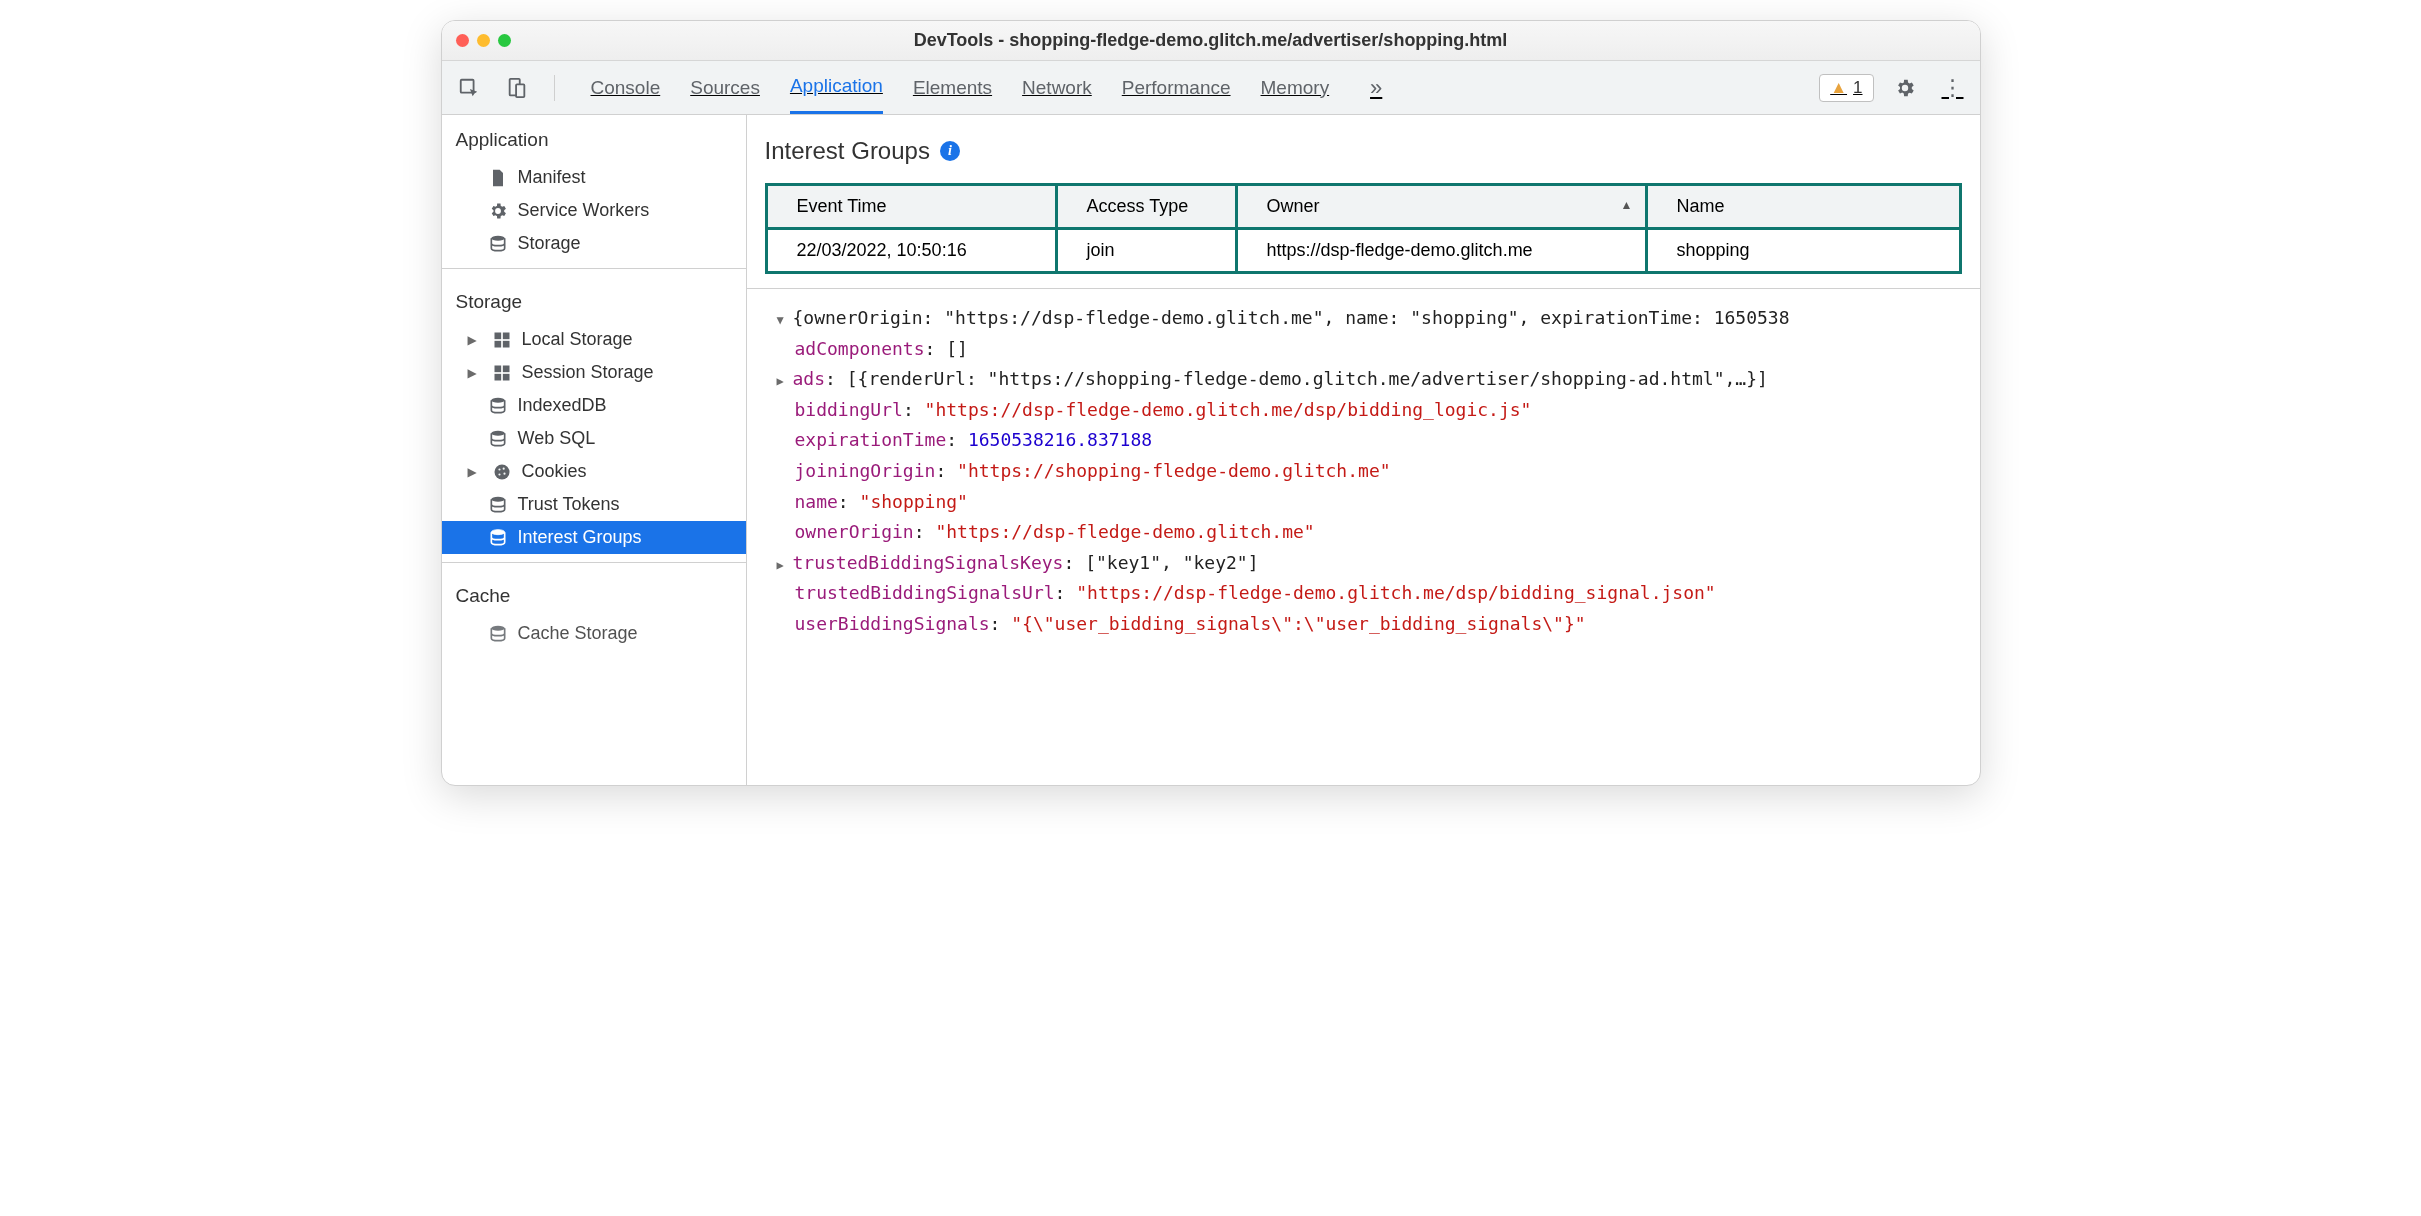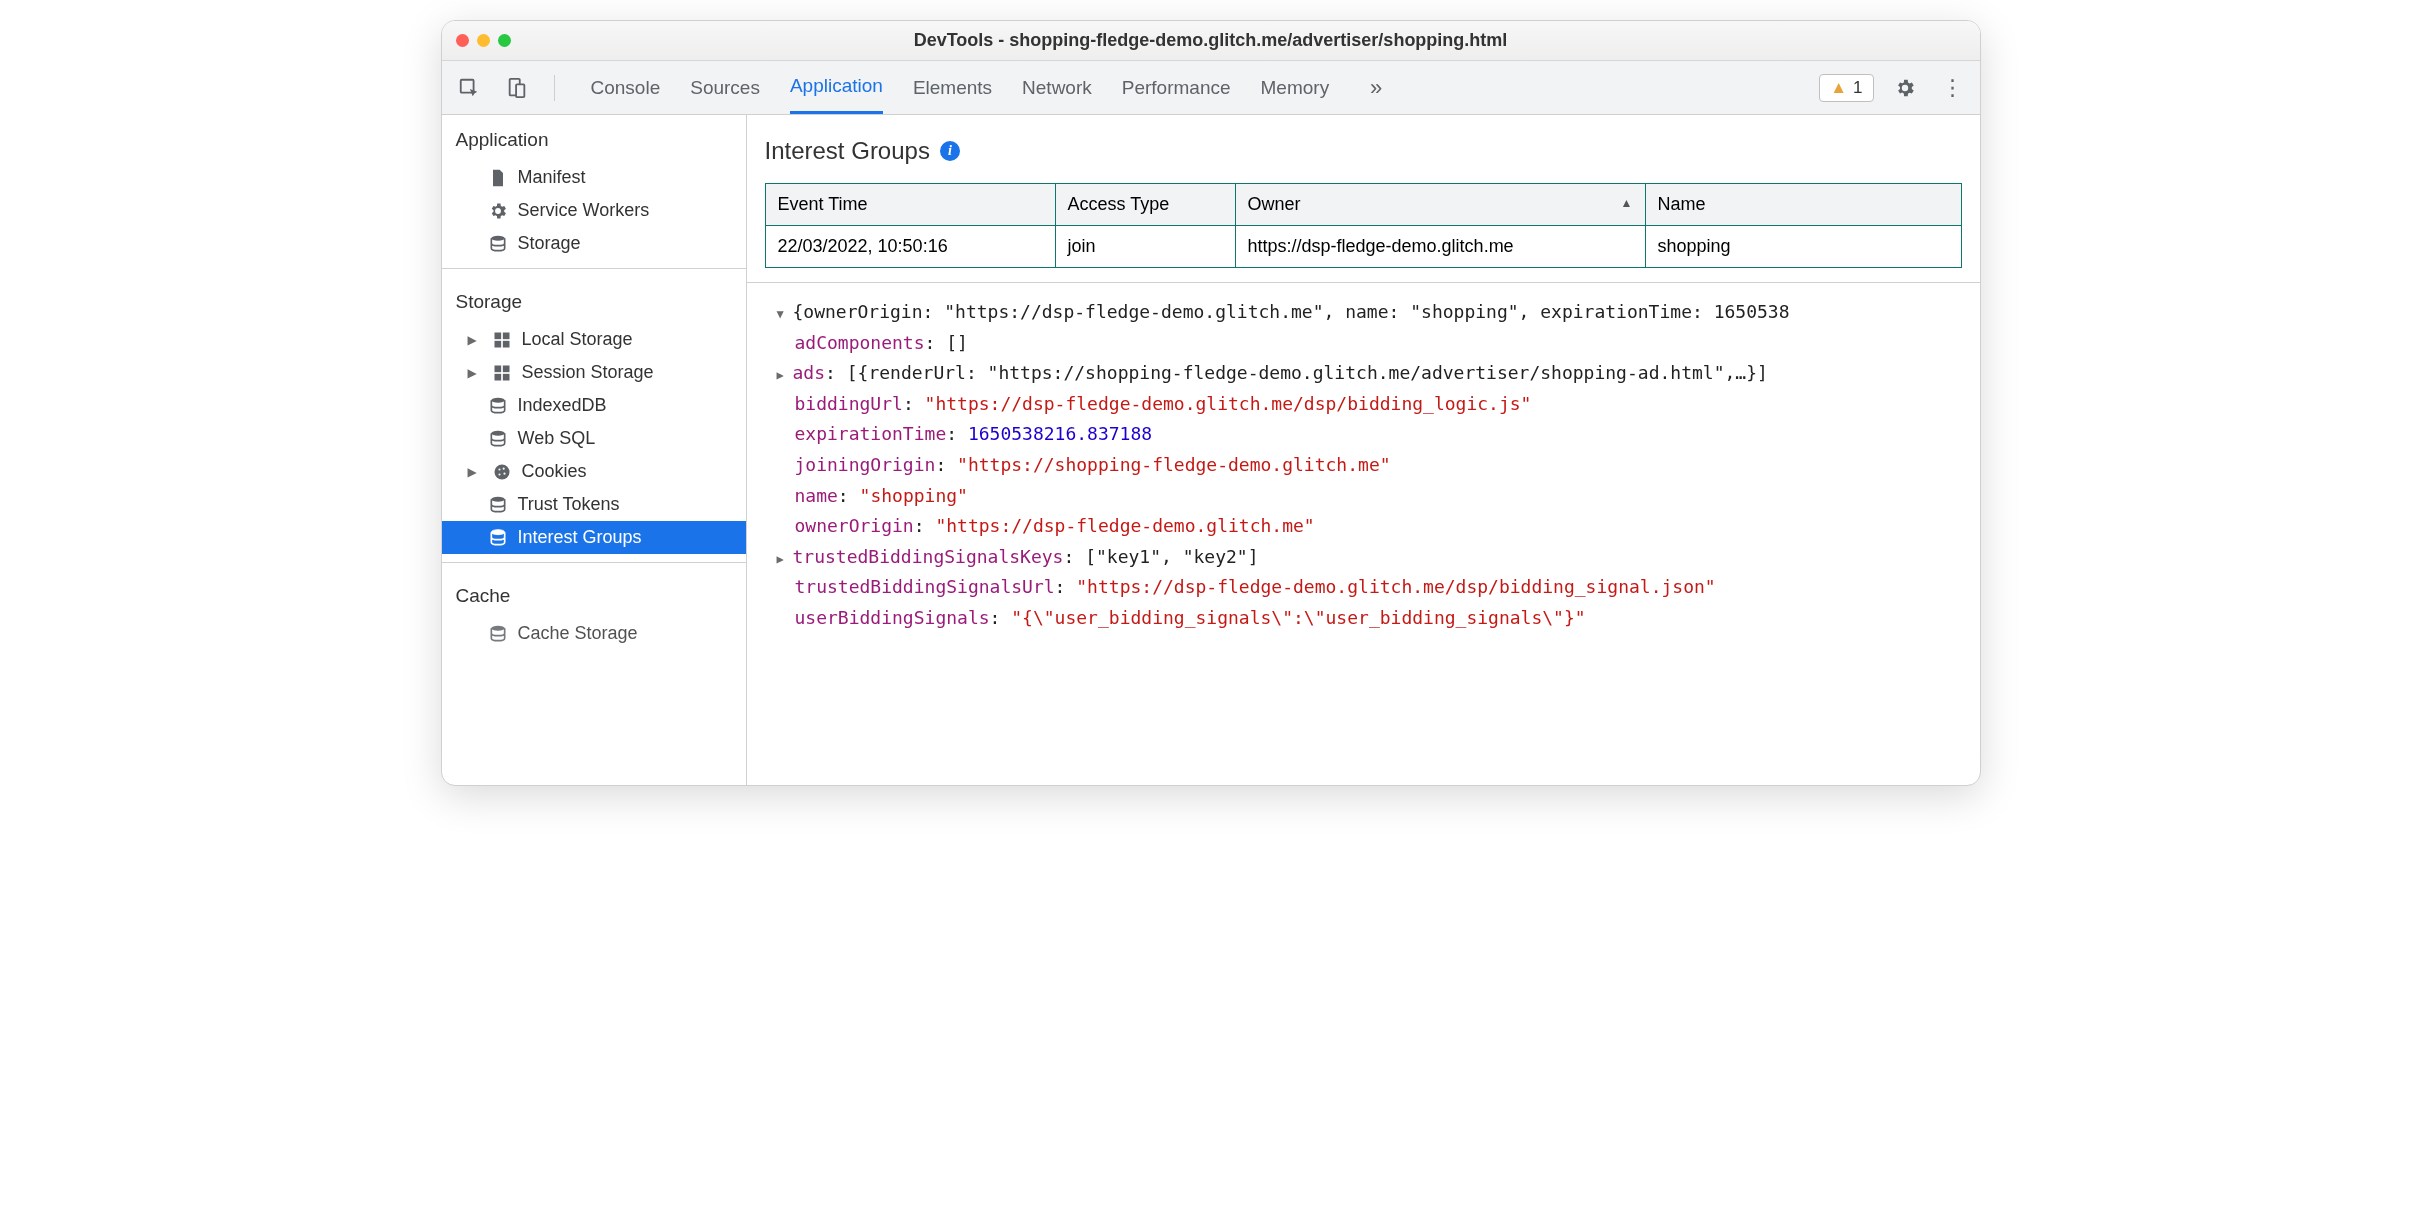--- a/index.html
+++ b/index.html
@@ -47,6 +47,7 @@
     align-items:center;
     padding:0 10px;
     gap:14px;
+    text-decoration:underline;
   }
   .toolbar .iconbtn {
     width:34px; height:34px; display:flex; align-items:center; justify-content:center;

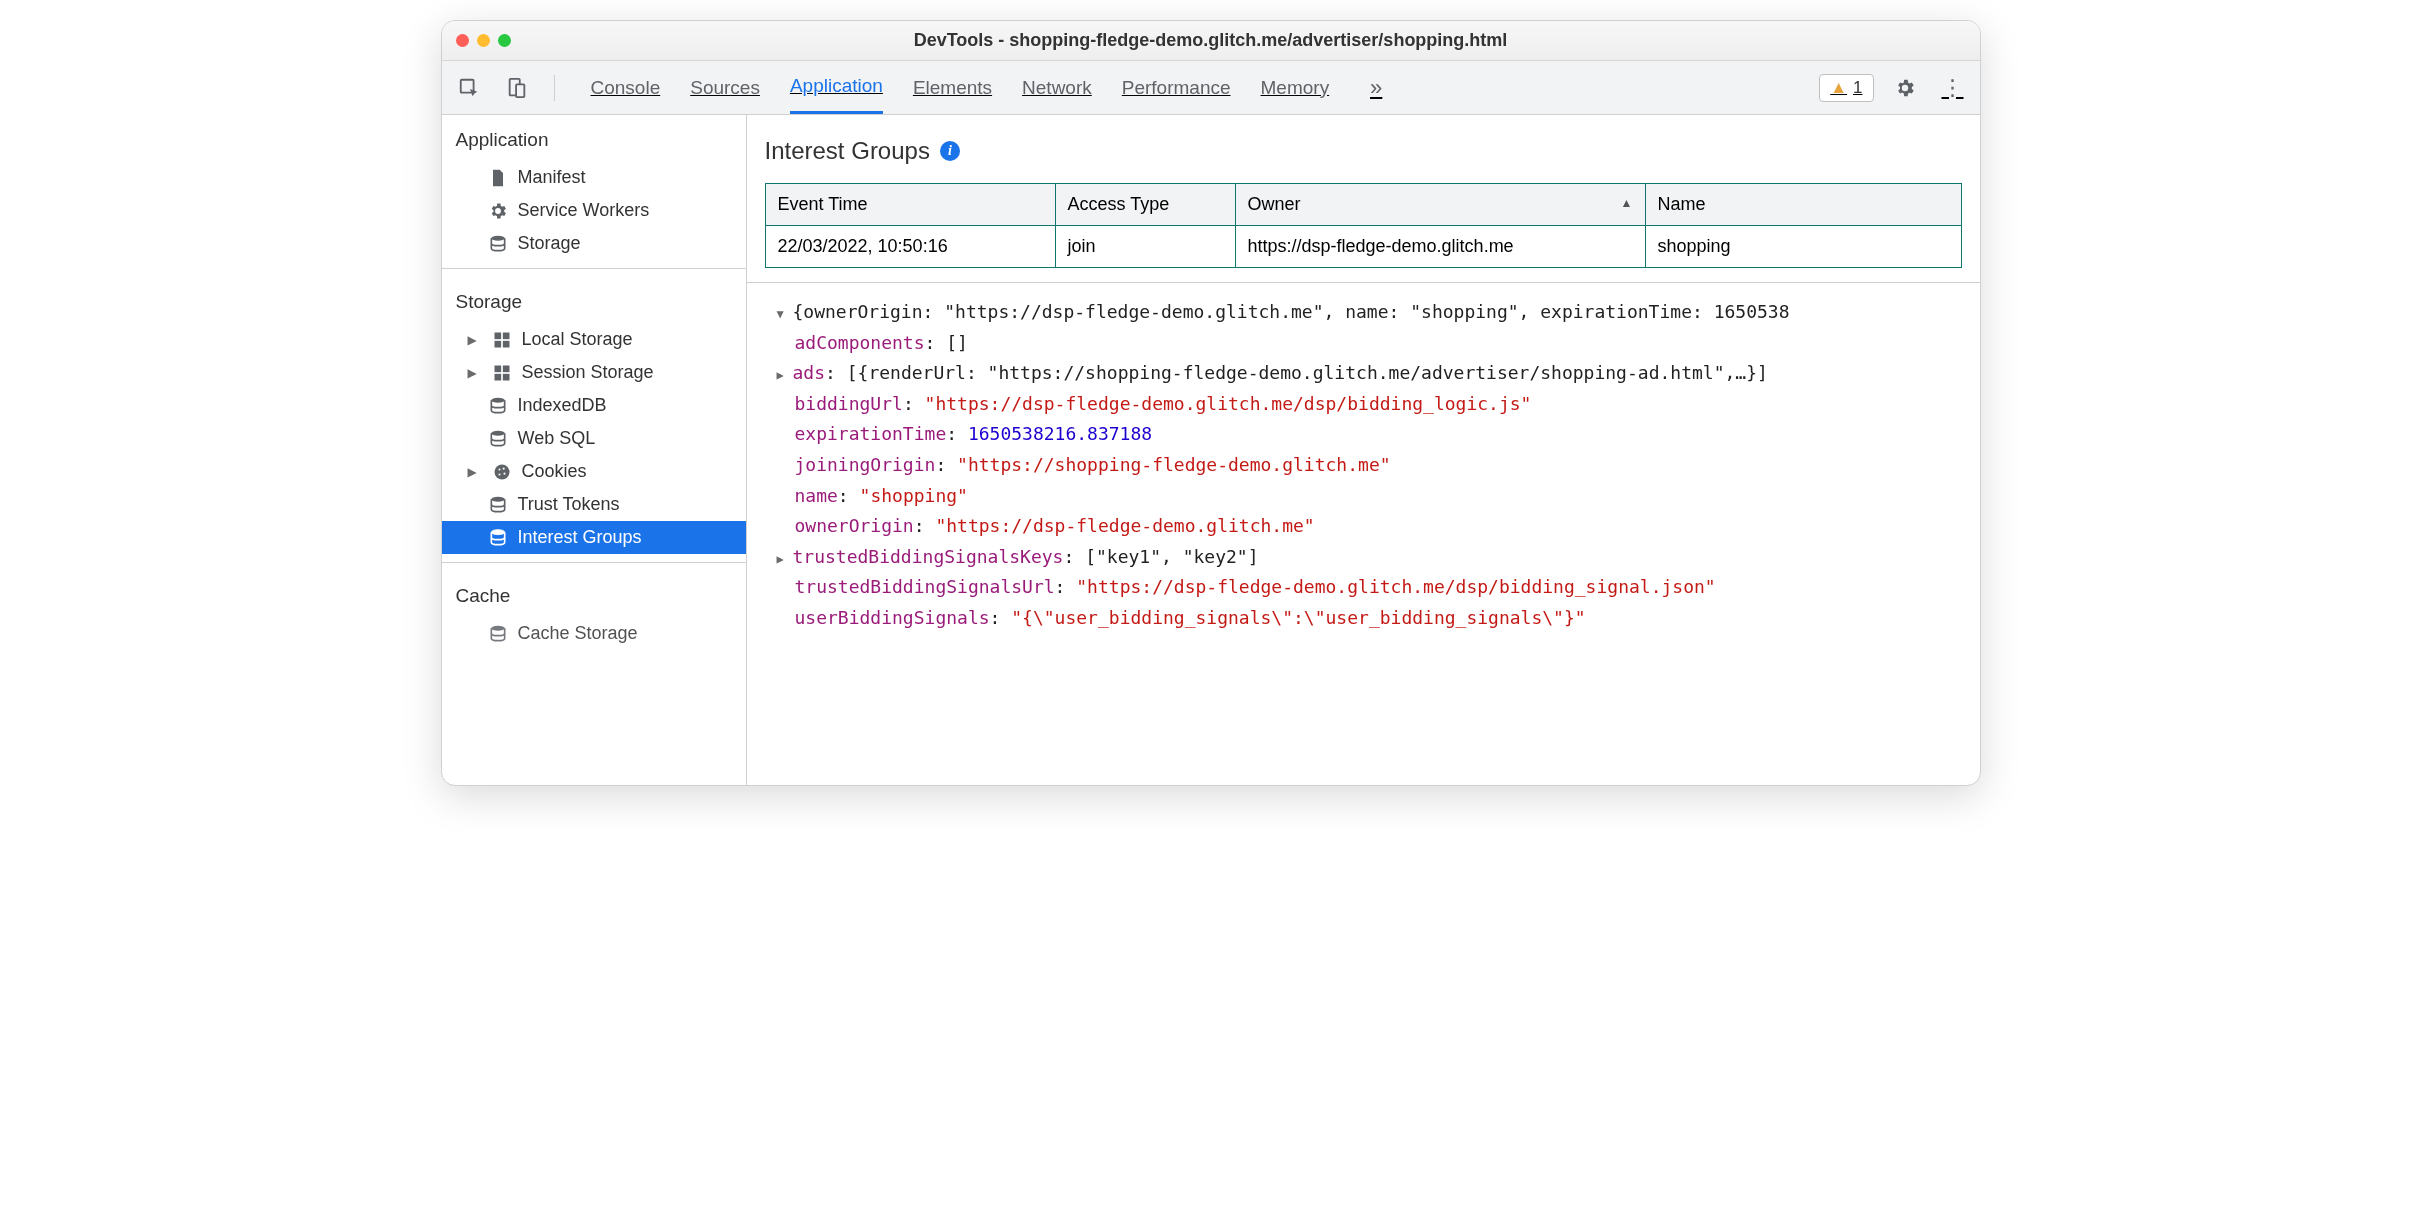--- a/index.html
+++ b/index.html
@@ -102,7 +102,7 @@
     font-size:18px;
   }
   table.ig th, table.ig td {
-    border:1px solid #0f766e; text-align:left; padding:10px 12px;
+    border:3px solid #0f766e; text-align:left; padding:10px 29px;
   }
   table.ig th { background:#f1f3f4; font-weight:400; position:relative; }
   .sort-arrow { position:absolute; right:12px; top:12px; font-size:12px; color:#555; }

